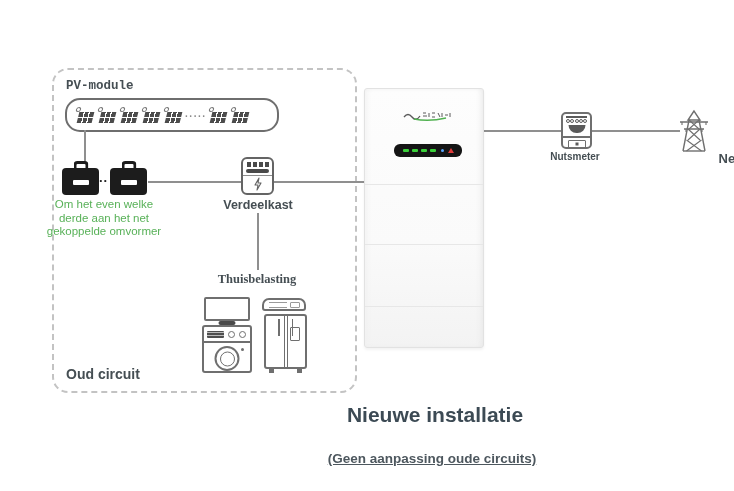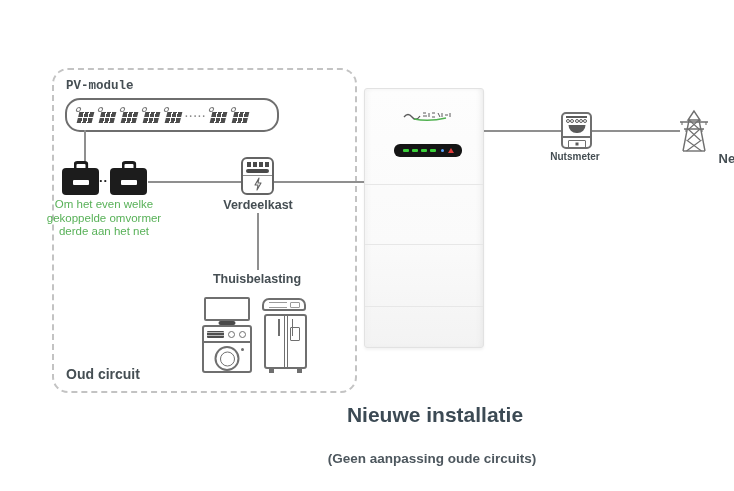--- a/index.html
+++ b/index.html
@@ -135,8 +135,8 @@
   <div id="invdots">..</div>
   <div id="note">
     <div>Om het even welke</div>
+    <div>derde aan het net</div>
     <div>gekoppelde omvormer</div>
-    <div>derde aan het net</div>
   </div>
 
   <div id="vk">

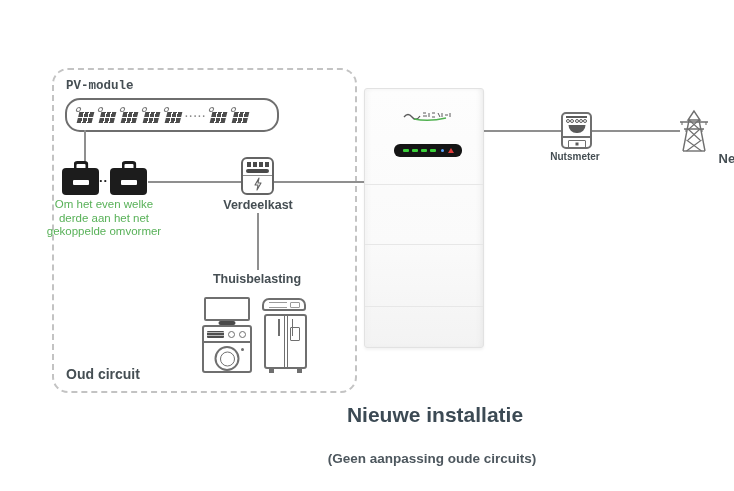--- a/index.html
+++ b/index.html
@@ -154,7 +154,7 @@
   </div>
   <div class="lbl cx" style="left:258px;top:198px;">Verdeelkast</div>
 
-  <div class="lbl cx" style="left:257px;top:272px;">Thuisbelasting</div>
+  <div class="lbl cx" style="left:257px;top:272px;font-family:Liberation Serif, serif;">Thuisbelasting</div>
   <div id="tv"></div>
   <div id="wm">
     <div class="wm-panel">

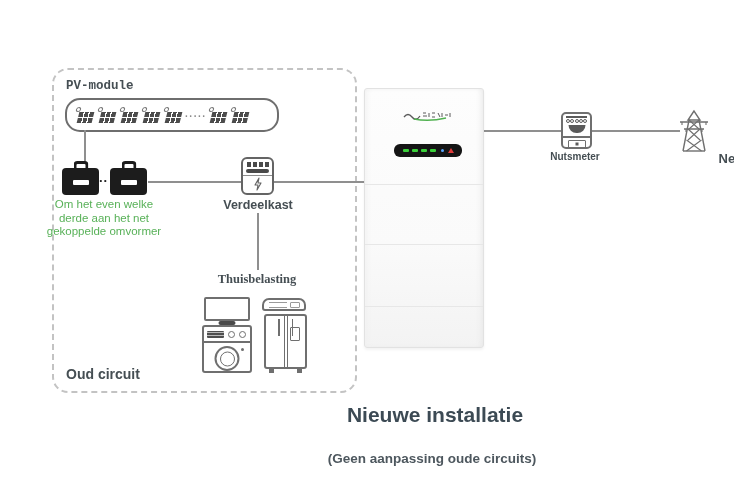--- a/index.html
+++ b/index.html
@@ -102,7 +102,7 @@
   #f-title{position:absolute;left:435px;top:403px;transform:translateX(-50%);
            font-size:21px;font-weight:700;color:#3c4a54;white-space:nowrap;}
   #f-sub{position:absolute;left:432px;top:451px;transform:translateX(-50%);
-         font-size:13.5px;font-weight:600;color:#4d575e;white-space:nowrap;}
+         font-size:13.5px;font-weight:600;color:#4d575e;white-space:nowrap;text-decoration:underline;}
 </style>
 </head>
 <body>

